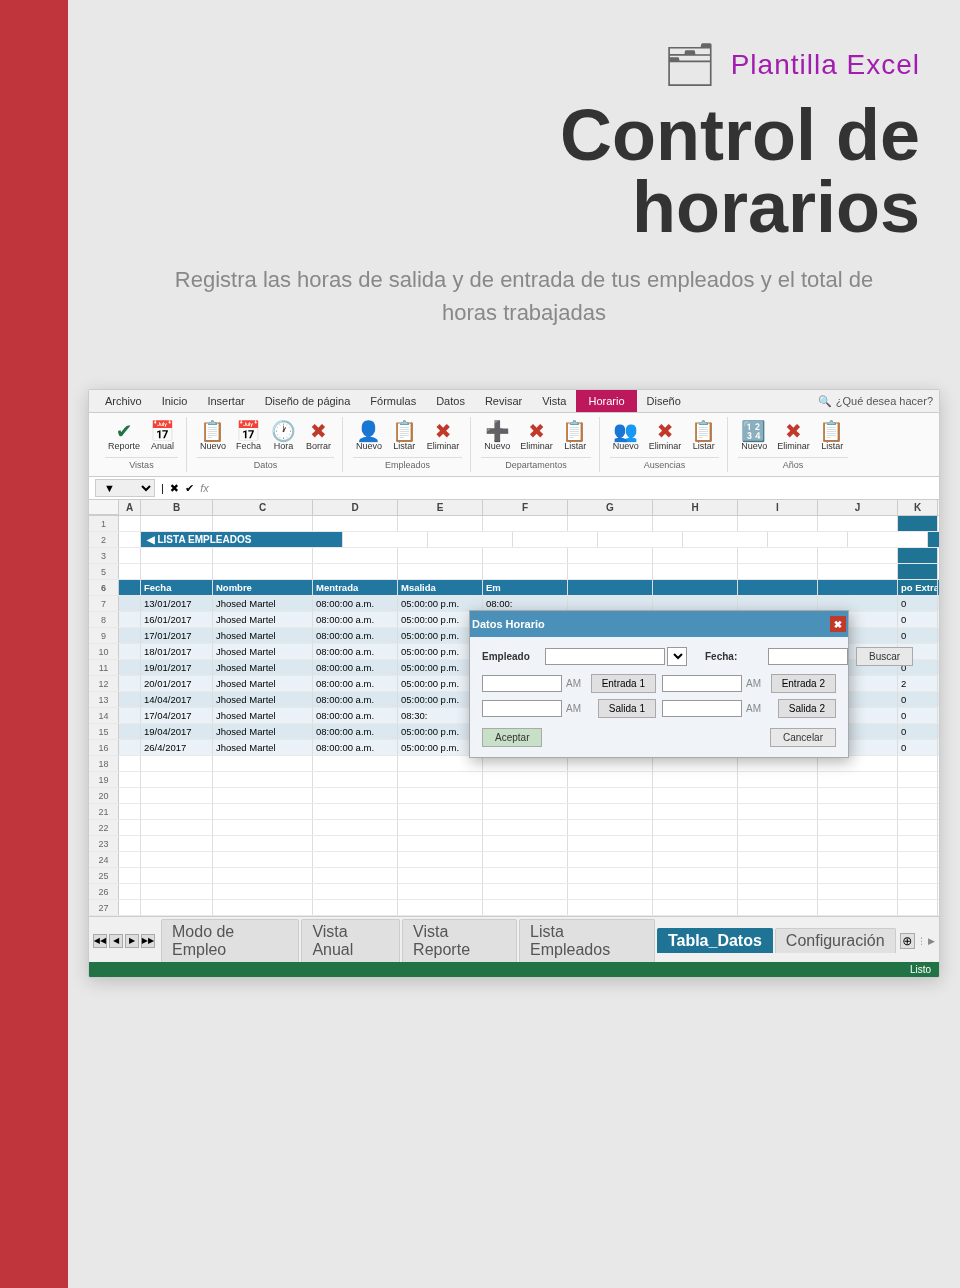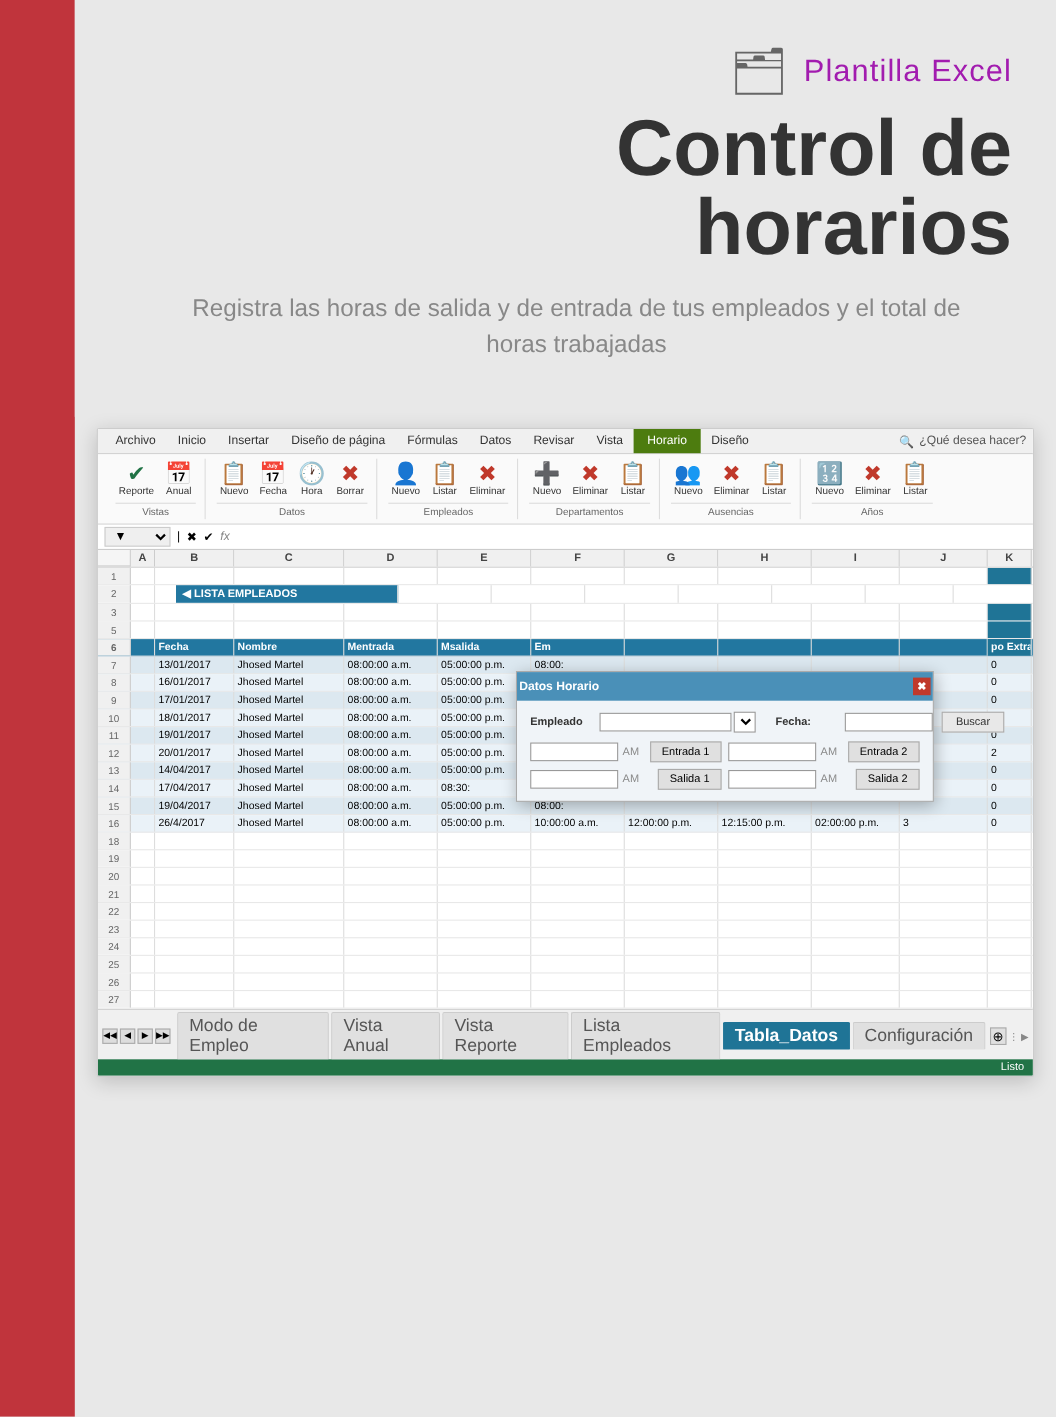--- a/index.html
+++ b/index.html
@@ -103,7 +103,7 @@
     }
 
     .ribbon-tab.active {
-      background: #4d7c0f;
+      background: #be185d;
       color: #fff;
       padding: 5px 12px;
     }

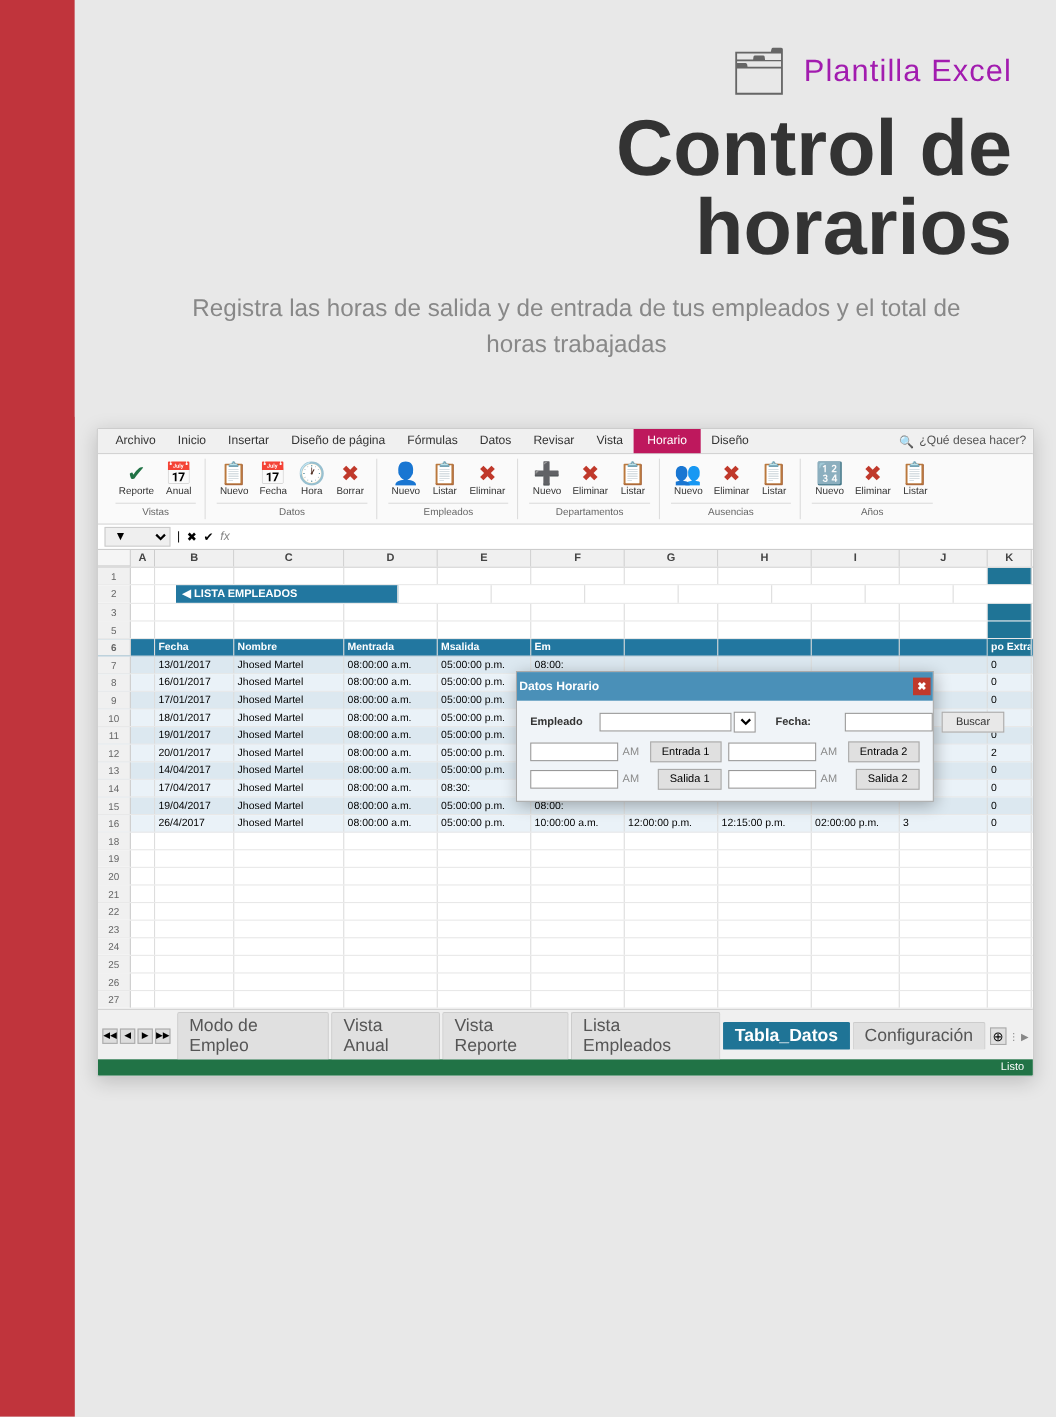--- a/index.html
+++ b/index.html
@@ -302,7 +302,6 @@
       font-weight: 700;
       font-size: 10px;
       padding: 2px 6px;
-      margin-left: 19px;
     }
 
     

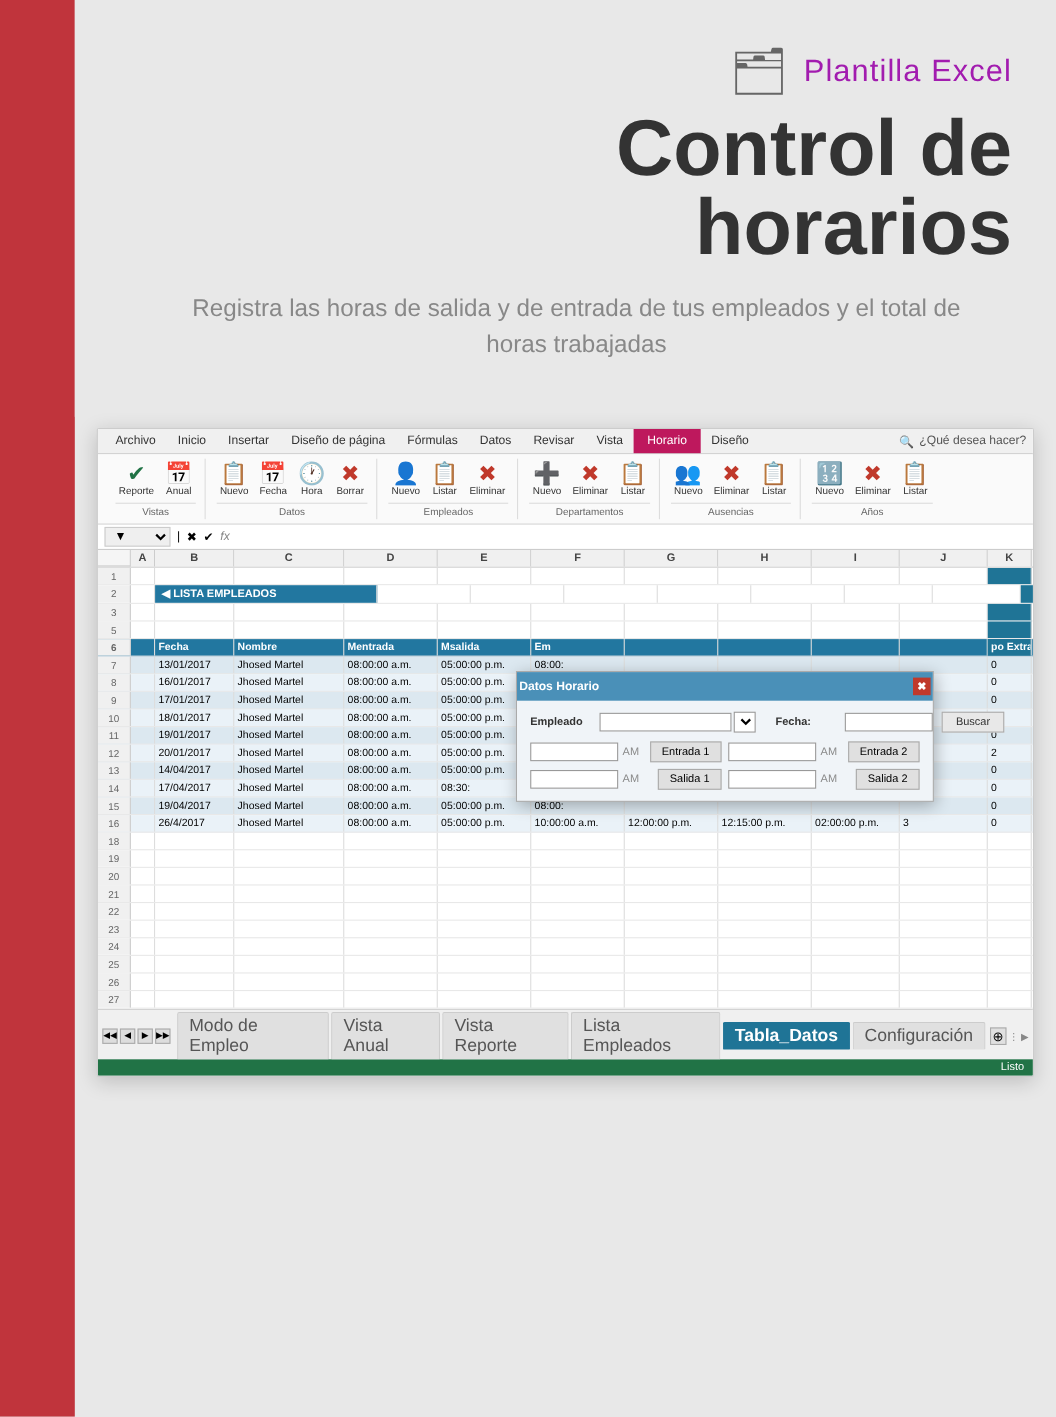--- a/index.html
+++ b/index.html
@@ -1078,6 +1078,10 @@
             <button class="dialog-time-btn">Salida 2</button>
           </div>
 
+          <div class="dialog-actions">
+            <button class="dialog-btn" style="background:#c8e0c8;">Aceptar</button>
+            <button class="dialog-btn">Cancelar</button>
+          </div>
         </div>
       </div>
     </div>

